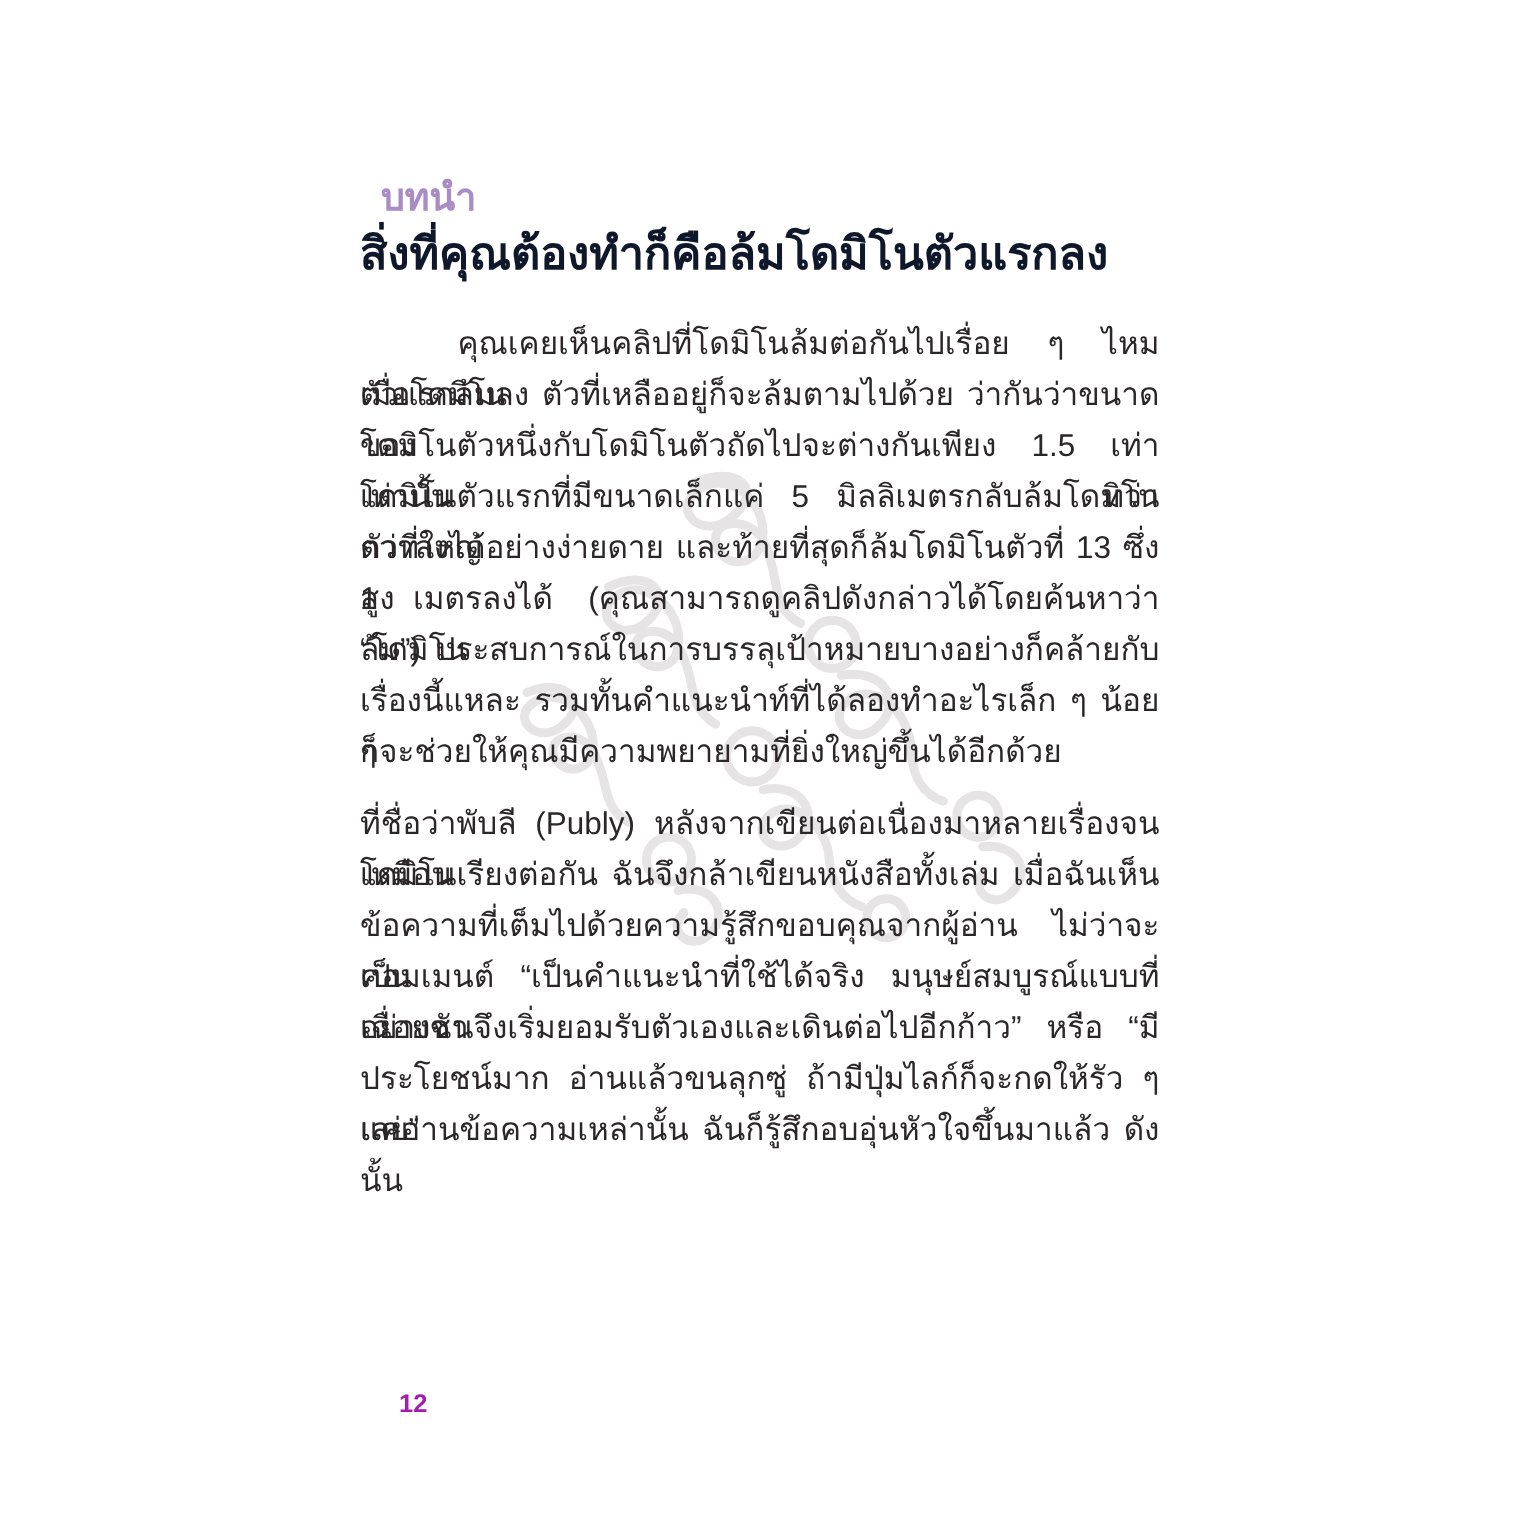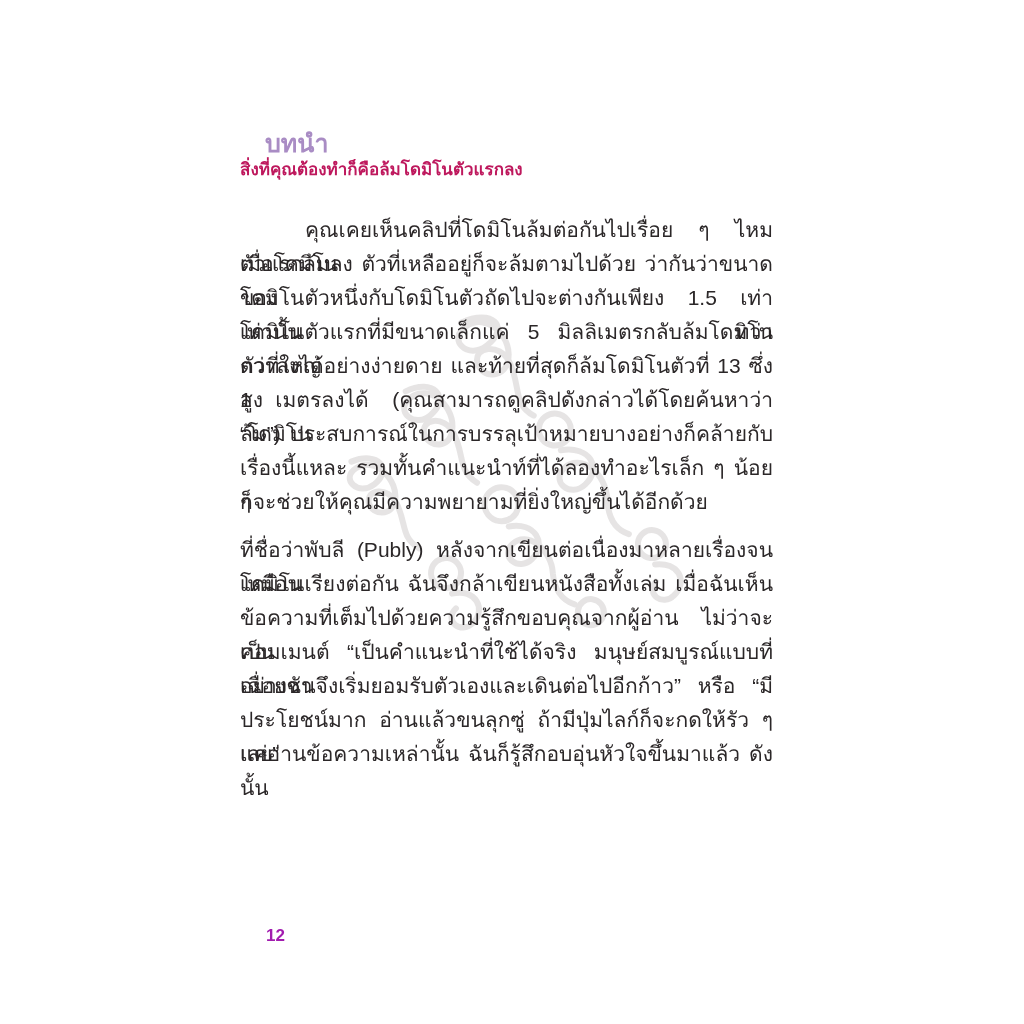--- a/index.html
+++ b/index.html
@@ -28,7 +28,7 @@
     position:absolute;
     left:253px;
     top:116px;
-    margin:12px;
+    margin:1px;
     font-size:25px;
     line-height:30px;
     font-weight:700;

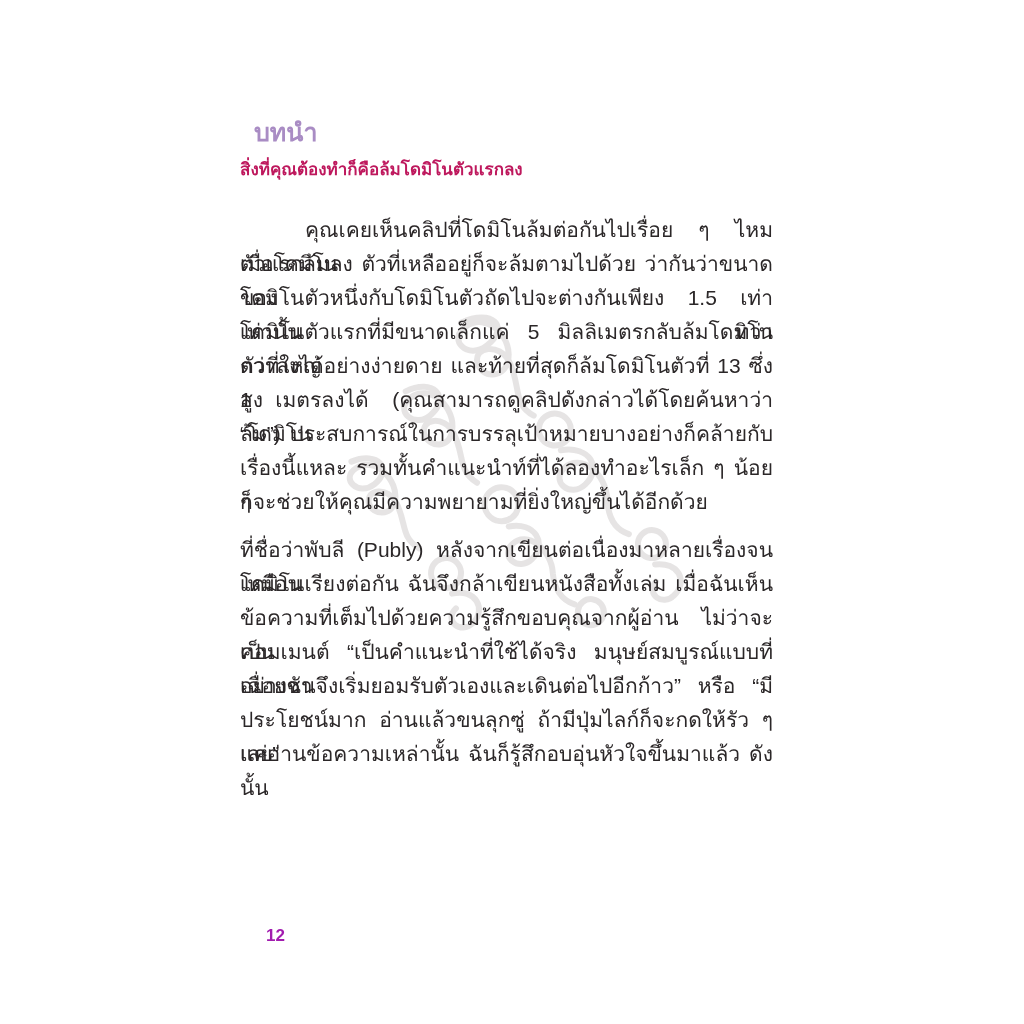--- a/index.html
+++ b/index.html
@@ -40,10 +40,10 @@
     left:240px;
     top:153px;
     margin:0;
-    font-size:17px;
+    font-size:30px;
     line-height:34px;
     font-weight:700;
-    color:#be185d;
+    color:#0f172a;
     z-index:2;
   }
   .body-text{

